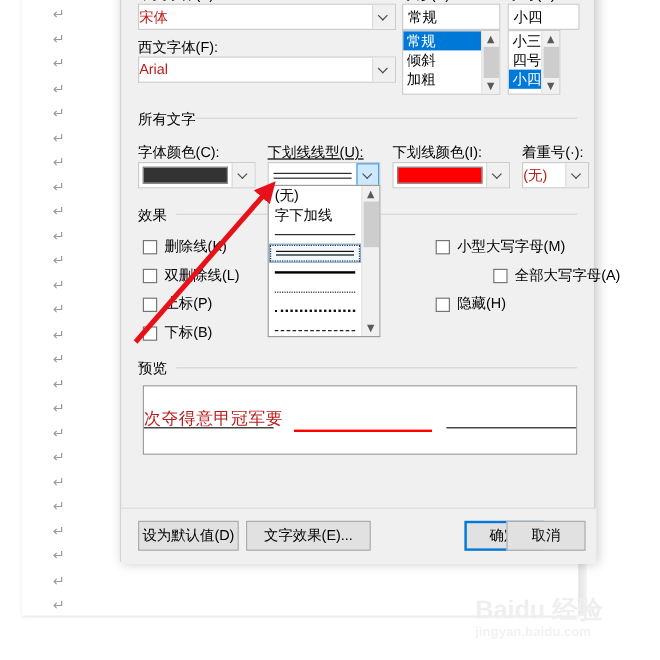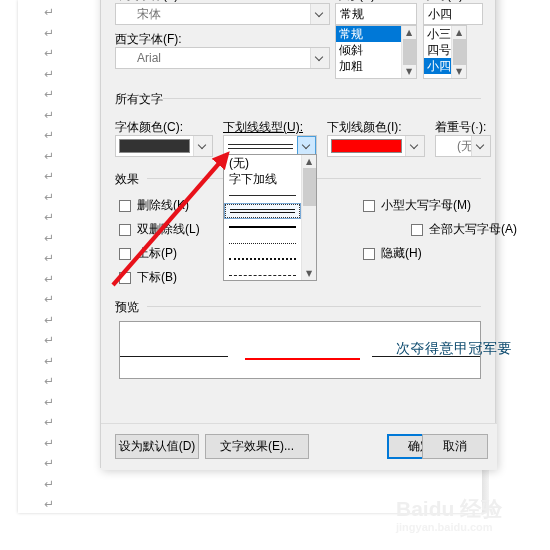--- a/index.html
+++ b/index.html
@@ -112,9 +112,9 @@
   }
   .combo .combo-text {
     flex: 1;
-    padding-left: 21px;
-    font-size: 12px;
-    color: #737373;
+    padding-left: 0;
+    font-size: 12px;
+    color: #b91c1c;
     white-space: nowrap;
     overflow: hidden;
   }

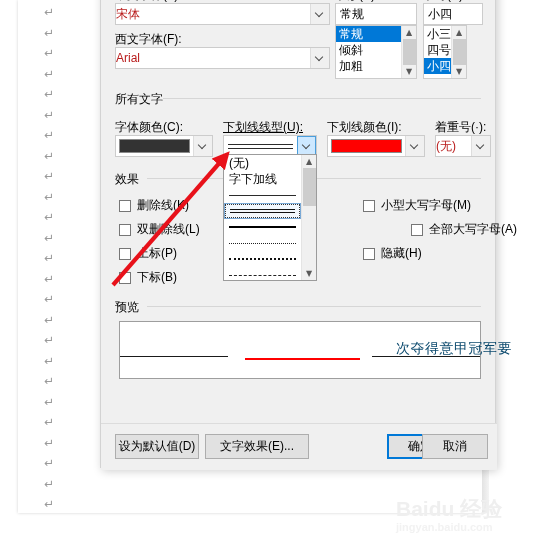--- a/index.html
+++ b/index.html
@@ -334,11 +334,10 @@
   #preview-text {
     position: absolute;
     width: 100%;
-    text-align: right;
+    text-align: left;
     font-size: 14px;
-    color: #0c4a6e;
+    color: #b91c1c;
     letter-spacing: 0.5px;
-    padding-left: 32px;
   }
   #preview-underline {
     position: absolute;

